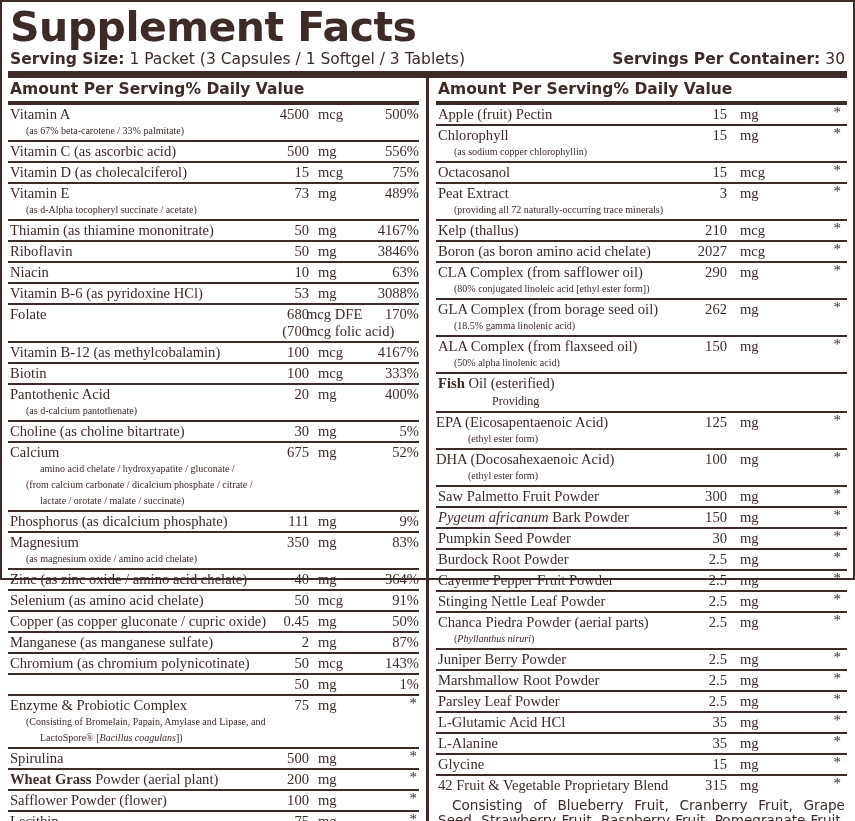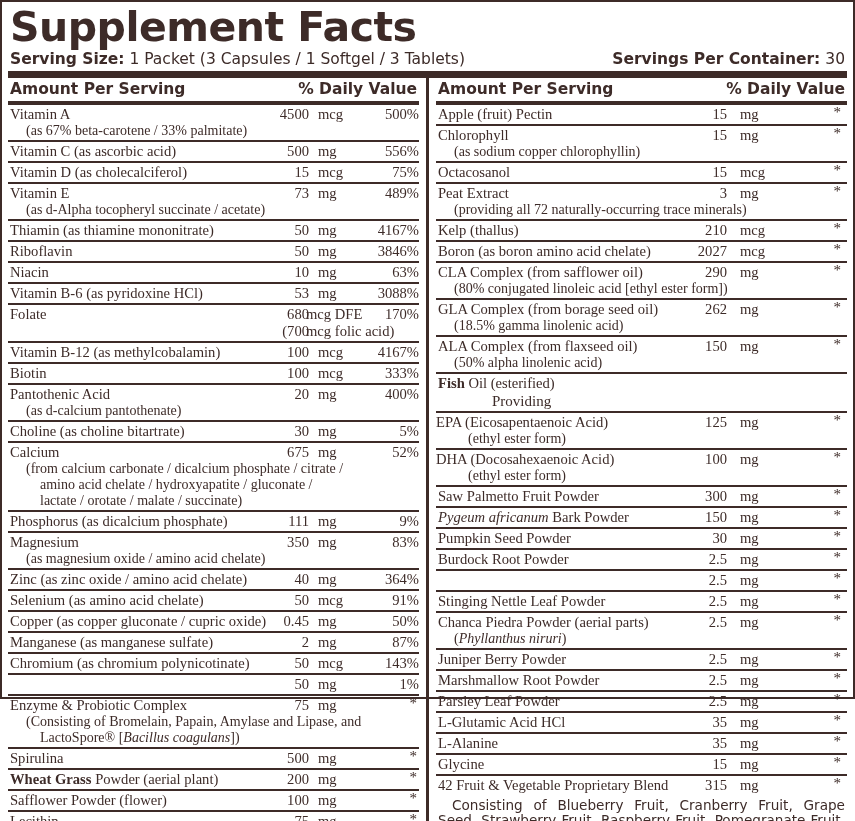--- a/index.html
+++ b/index.html
@@ -12,7 +12,7 @@
   }
   .label{
     box-sizing:border-box;
-    width:855px;height:699px;
+    width:855px;height:580px;
     border:2px solid #3d2b28;
     padding:4px 6px 0 6px;
     position:relative;

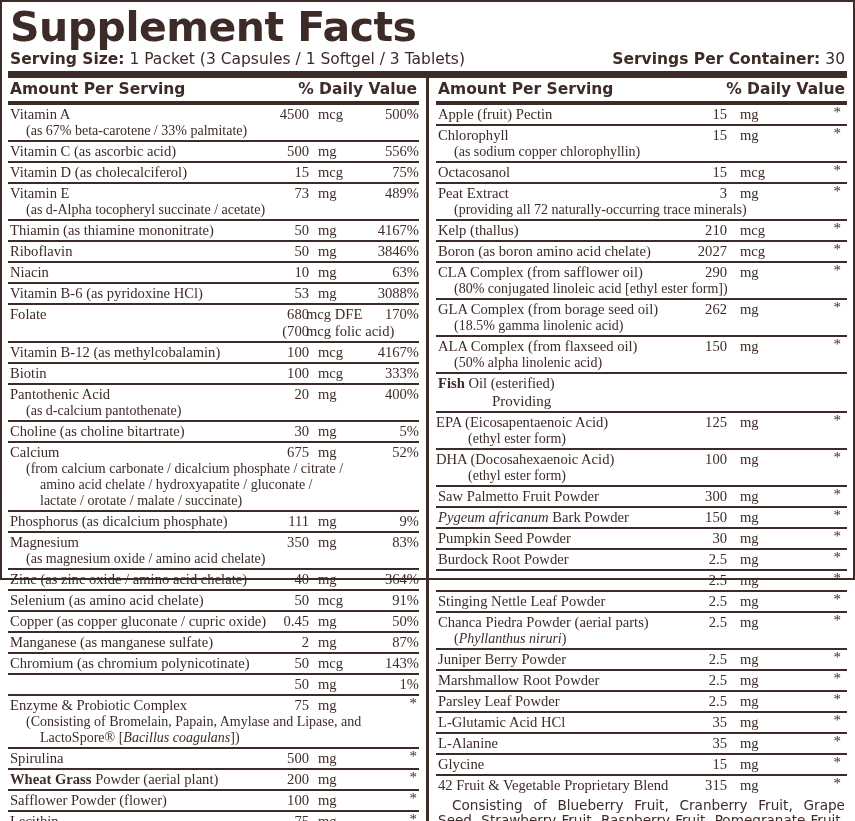--- a/index.html
+++ b/index.html
@@ -47,7 +47,7 @@
     margin:0 7px 0 7px;
   }
   .colhead{
-    display:flex;justify-content:space-between;
+    display:flex;
     font-weight:bold;font-size:15.5px;line-height:19px;
     padding:2px 2px 2px 2px;
     white-space:nowrap;

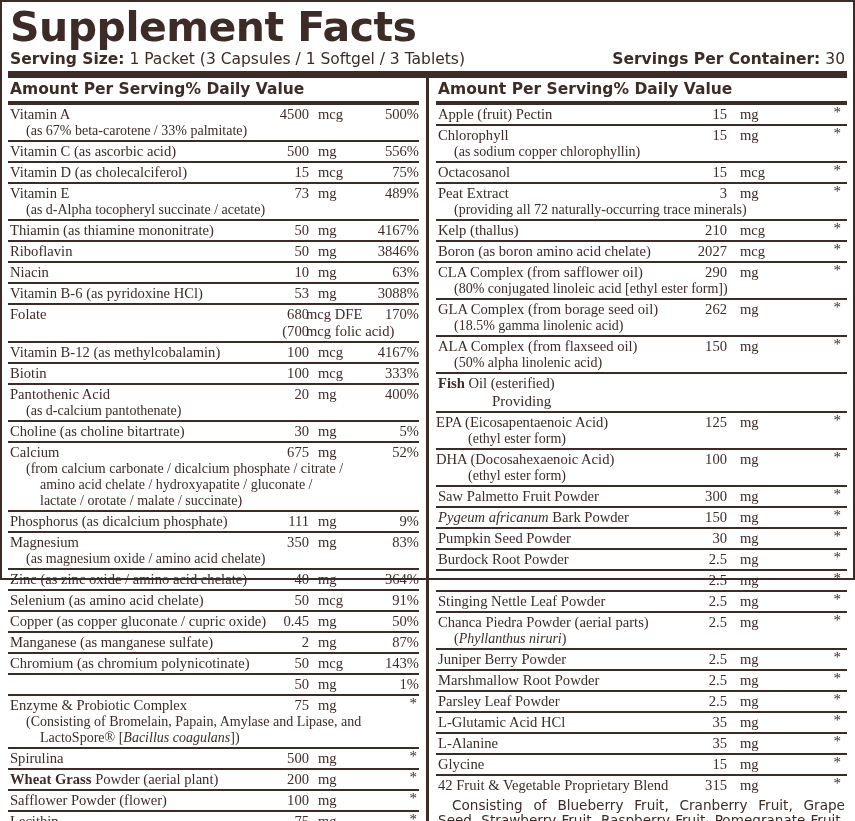--- a/index.html
+++ b/index.html
@@ -86,7 +86,7 @@
   .colR .dv.star{right:6px;}
 
   .sub{
-    font-size:14px;
+    font-size:10px;
     line-height:16px;
     padding-left:18px;
     white-space:nowrap;

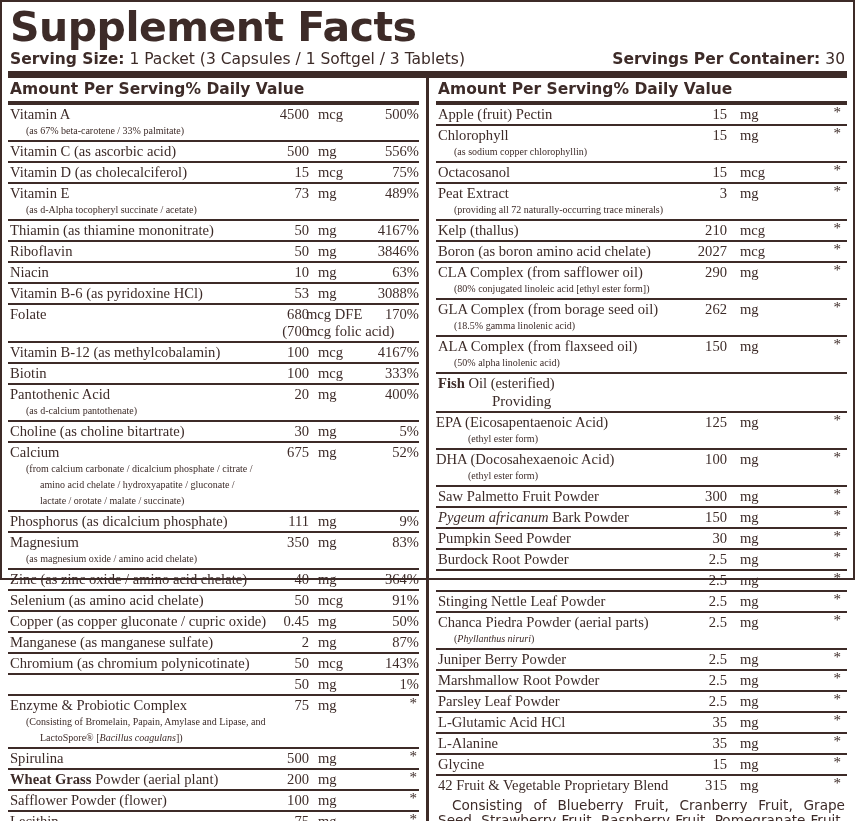--- a/index.html
+++ b/index.html
@@ -92,7 +92,7 @@
     white-space:nowrap;
   }
   .sub.ind2{padding-left:32px;}
-  .providing{font-size:15px;line-height:18px;padding-left:56px;}
+  .providing{font-size:12px;line-height:18px;padding-left:56px;}
   i{font-style:italic;}
   b{font-weight:bold;}
 

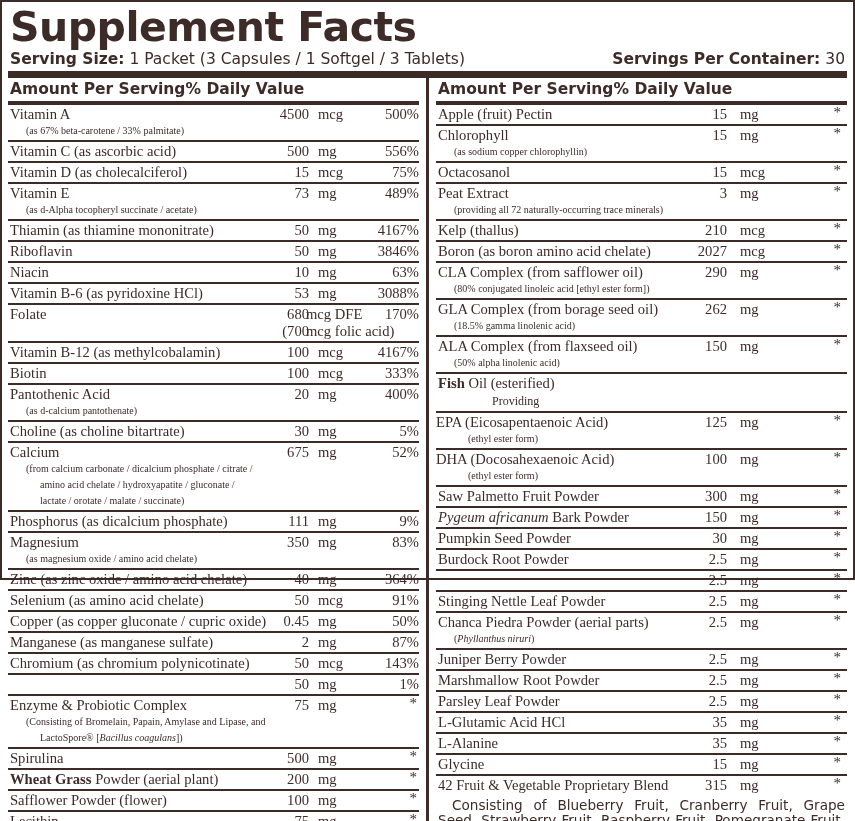--- a/index.html
+++ b/index.html
@@ -267,8 +267,8 @@
               <span class="unit">mg</span>
               <span class="dv">52%</span>
             </div>
+            <div class="sub ind2">amino acid chelate / hydroxyapatite / gluconate /</div>
             <div class="sub">(from calcium carbonate / dicalcium phosphate / citrate /</div>
-            <div class="sub ind2">amino acid chelate / hydroxyapatite / gluconate /</div>
             <div class="sub ind2">lactate / orotate / malate / succinate)</div>
           </div>
           <div class="sep"></div>

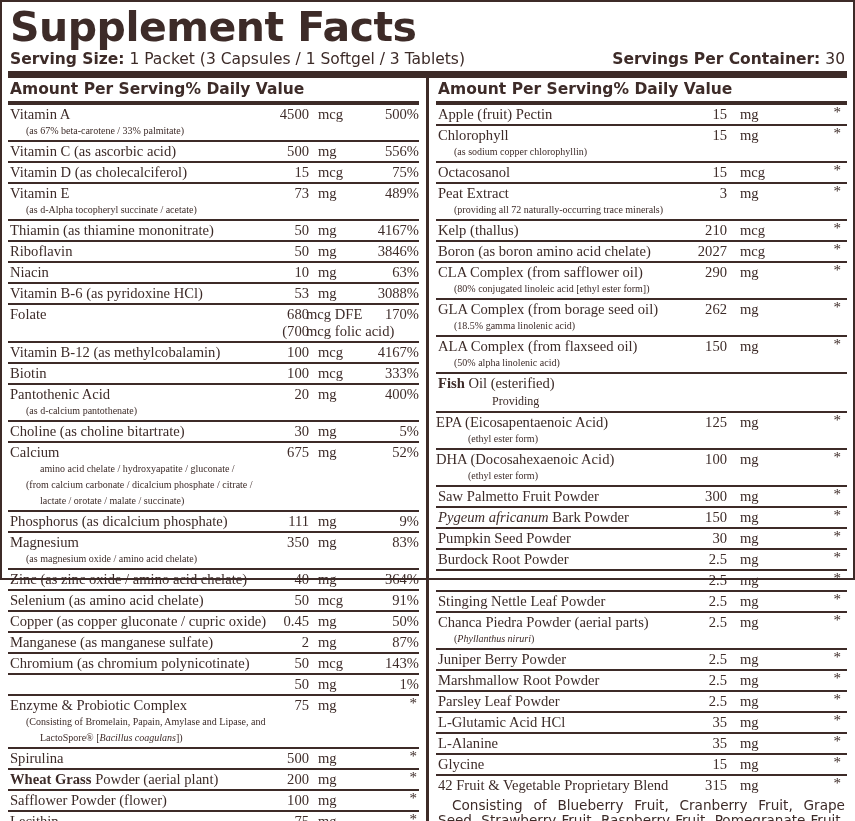--- a/index.html
+++ b/index.html
@@ -554,6 +554,7 @@
           <div class="sep"></div>
           <div class="row">
             <div class="main">
+              <span class="name">Cayenne Pepper Fruit Powder</span>
               <span class="amt">2.5</span>
               <span class="unit">mg</span>
               <span class="dv star">*</span>

